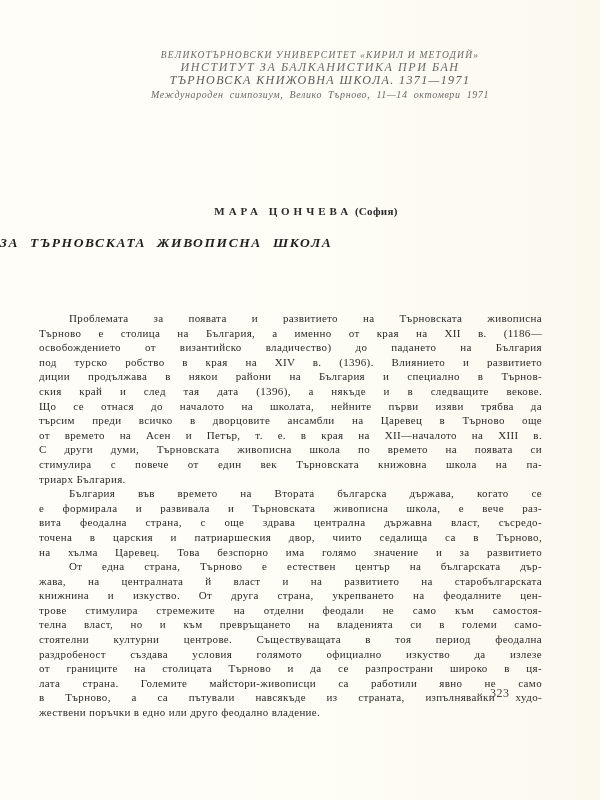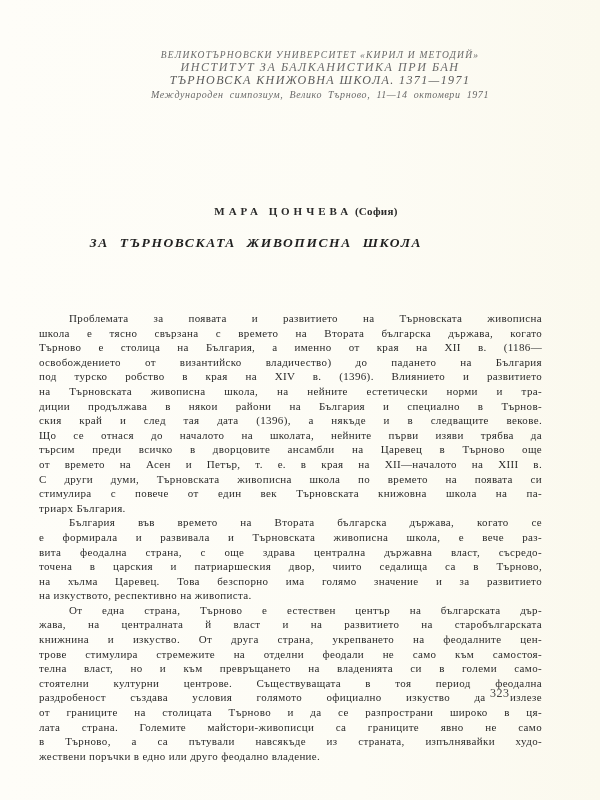--- a/index.html
+++ b/index.html
@@ -76,7 +76,7 @@
       top: 235px;
       left: 0;
       width: 512px;
-      text-align: center;
+      text-align: left;
       font-size: 13.5px;
       font-weight: bold;
       font-style: italic;

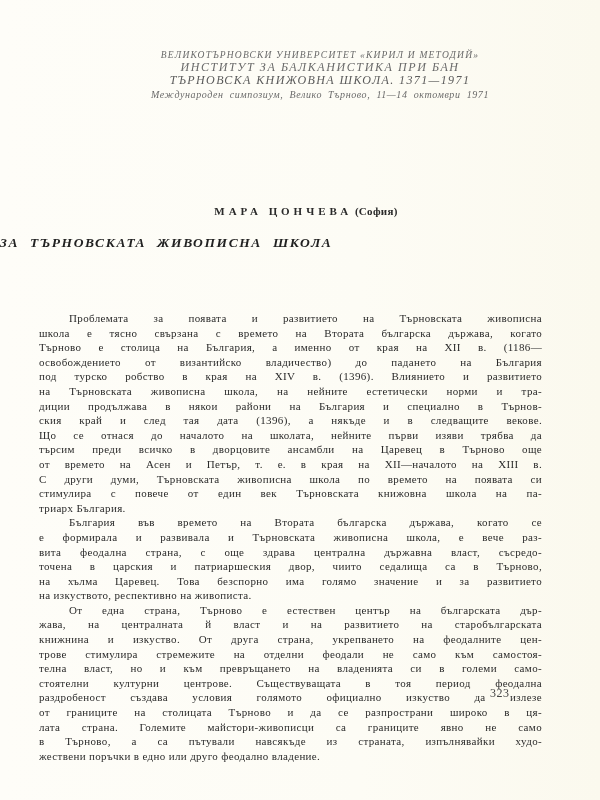--- a/index.html
+++ b/index.html
@@ -141,7 +141,6 @@
 
     <div>
       <span class="ln first">Проблемата за появата и развитието на Търновската живописна</span>
-      <span class="ln">школа е тясно свързана с времето на Втората българска държава, когато</span>
       <span class="ln">Търново е столица на България, а именно от края на XII в. (1186—</span>
       <span class="ln">освобождението от византийско владичество) до падането на България</span>
       <span class="ln">под турско робство в края на XIV в. (1396). Влиянието и развитието</span>

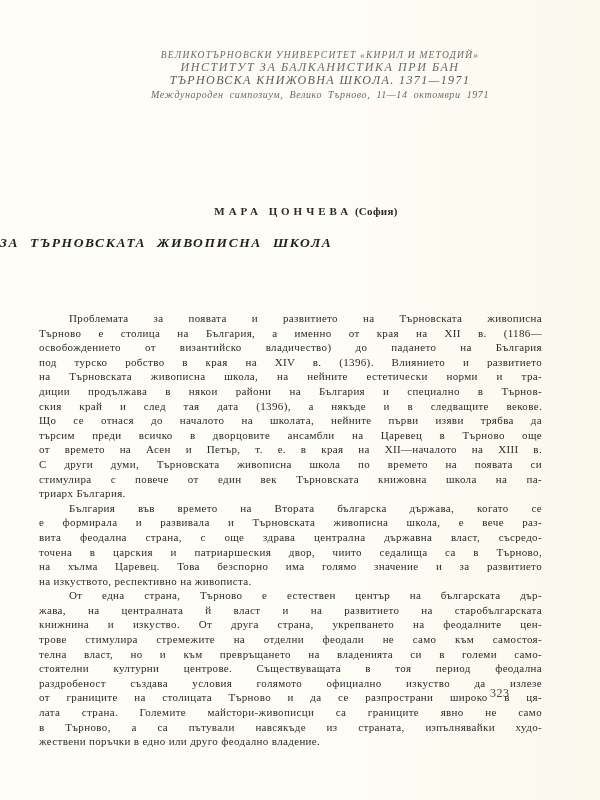--- a/index.html
+++ b/index.html
@@ -144,7 +144,6 @@
       <span class="ln">Търново е столица на България, а именно от края на XII в. (1186—</span>
       <span class="ln">освобождението от византийско владичество) до падането на България</span>
       <span class="ln">под турско робство в края на XIV в. (1396). Влиянието и развитието</span>
-      <span class="ln">на Търновската живописна школа, на нейните естетически норми и тра-</span>
       <span class="ln">диции продължава в някои райони на България и специално в Търнов-</span>
       <span class="ln">ския край и след тая дата (1396), а някъде и в следващите векове.</span>
       <span class="ln">Що се отнася до началото на школата, нейните първи изяви трябва да</span>

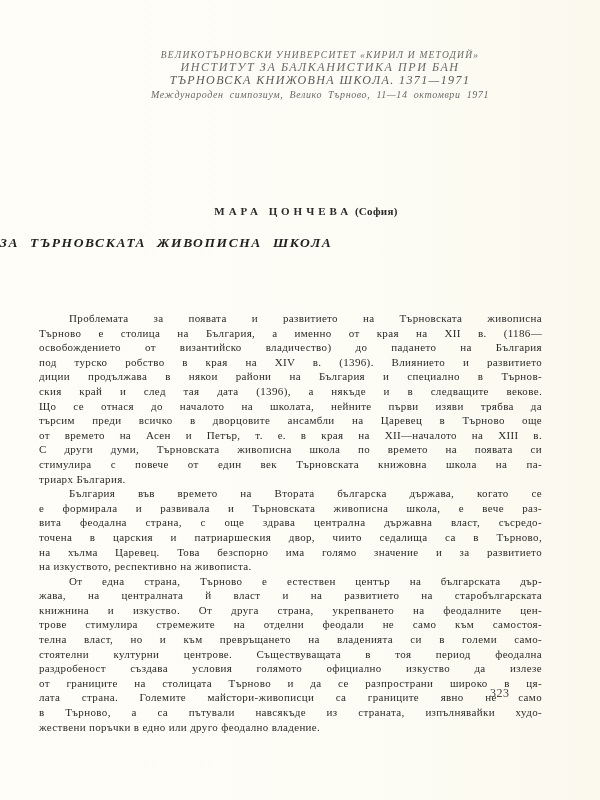--- a/index.html
+++ b/index.html
@@ -160,7 +160,6 @@
       <span class="ln">вита феодална страна, с още здрава централна държавна власт, съсредо-</span>
       <span class="ln">точена в царския и патриаршеския двор, чиито седалища са в Търново,</span>
       <span class="ln">на хълма Царевец. Това безспорно има голямо значение и за развитието</span>
-      <span class="ln last">на изкуството, респективно на живописта.</span>
     </div>
 
     <div>

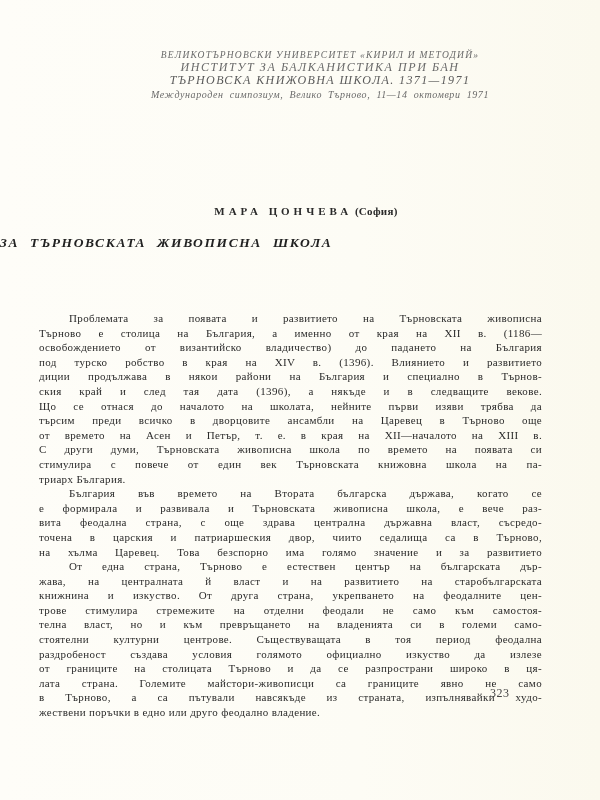--- a/index.html
+++ b/index.html
@@ -171,7 +171,7 @@
       <span class="ln">стоятелни културни центрове. Съществуващата в тоя период феодална</span>
       <span class="ln">раздробеност създава условия голямото официално изкуство да излезе</span>
       <span class="ln">от границите на столицата Търново и да се разпространи широко в ця-</span>
-      <span class="ln">лата страна. Големите майстори-живописци са границите явно не само</span>
+      <span class="ln">лата страна. Големите майстори-живописци са работили явно не само</span>
       <span class="ln">в Търново, а са пътували навсякъде из страната, изпълнявайки худо-</span>
       <span class="ln last">жествени поръчки в едно или друго феодално владение.</span>
     </div>

